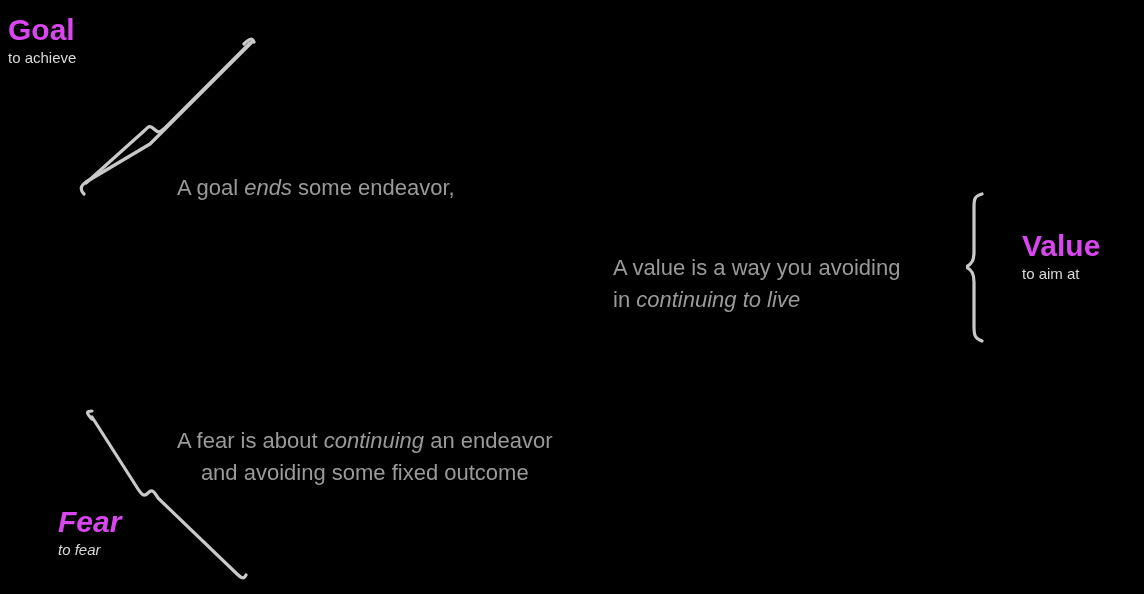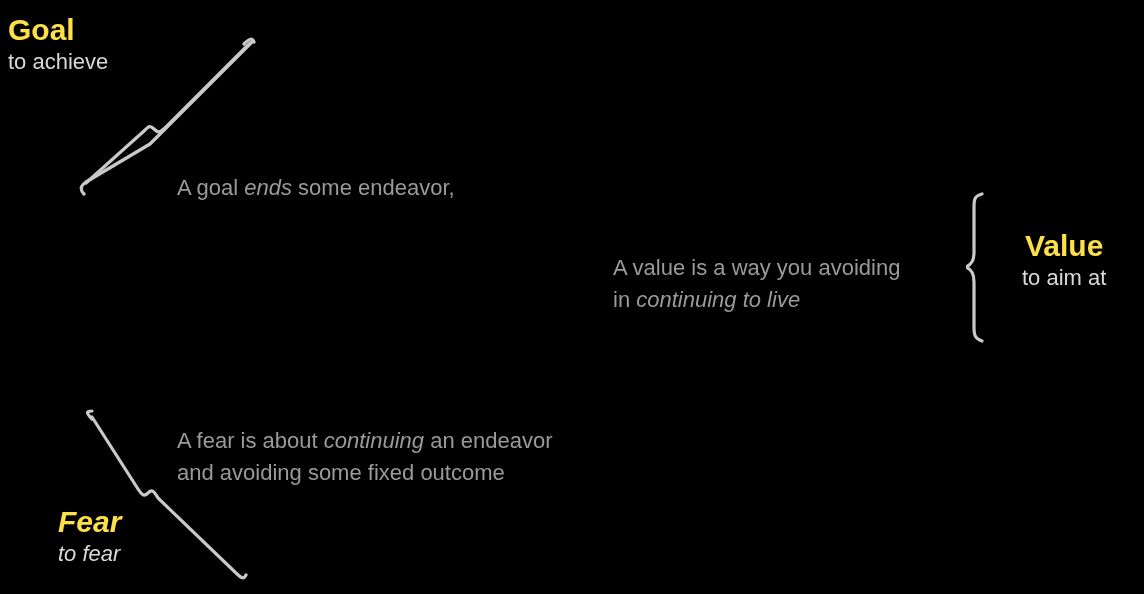--- a/index.html
+++ b/index.html
@@ -23,7 +23,7 @@
     position: absolute;
   }
   .label-title {
-    color: #fde047;
+    color: #d946ef;
     font-size: 30px;
     font-weight: 700;
     line-height: 1.05;

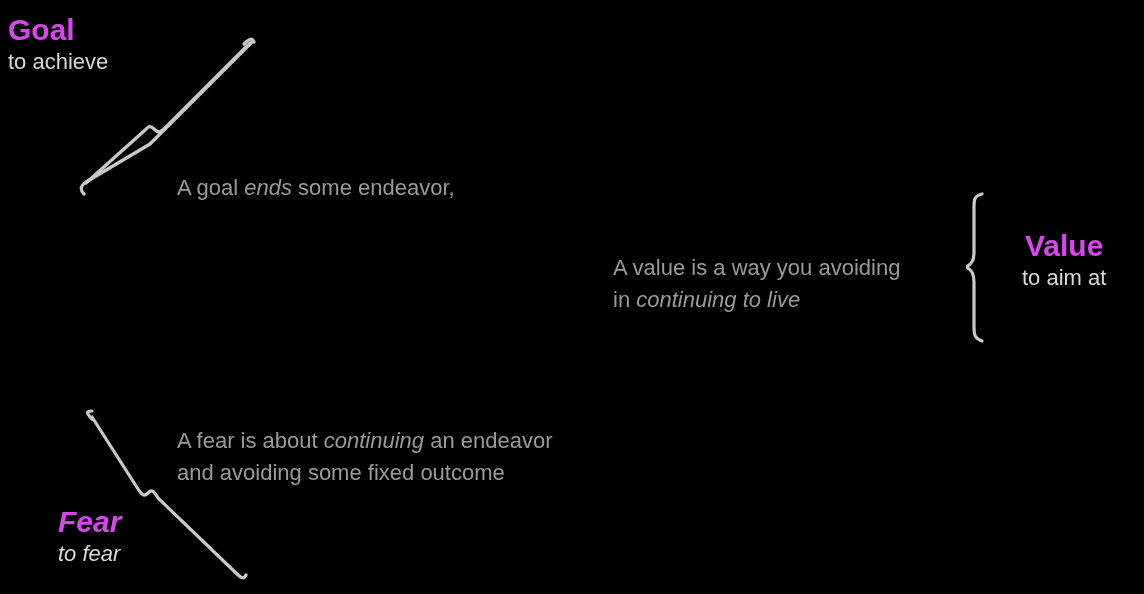--- a/index.html
+++ b/index.html
@@ -31,7 +31,7 @@
   }
   .label-sub {
     color: #d8d8d8;
-    font-size: 22px;
+    font-size: 15px;
     font-weight: 400;
     line-height: 1.2;
     white-space: nowrap;

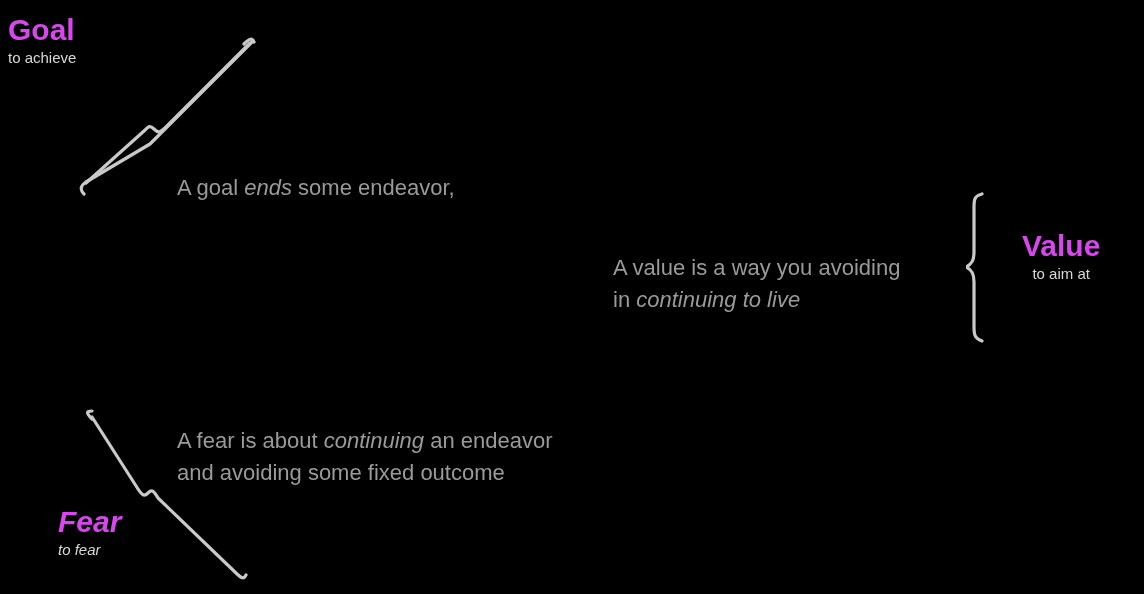--- a/index.html
+++ b/index.html
@@ -38,7 +38,7 @@
     margin-top: 3px;
   }
   .label-right {
-    text-align: center;
+    text-align: left;
   }
   .desc {
     position: absolute;

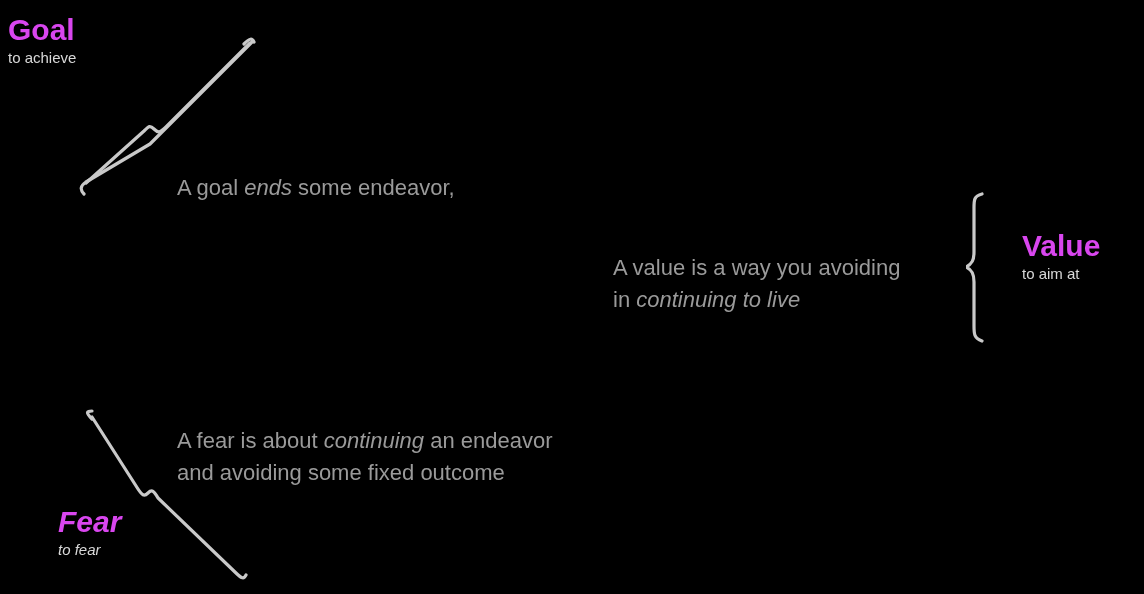--- a/index.html
+++ b/index.html
@@ -56,7 +56,7 @@
   #value-label { left: 1022px; top: 230px; }
   #goal-desc  { left: 162px; top: 172px; }
   #value-desc { left: 598px; top: 252px; }
-  #fear-desc  { left: 162px; top: 425px; }
+  #fear-desc  { left: 162px; top: 425px; text-align: center; }
 </style>
 </head>
 <body>

